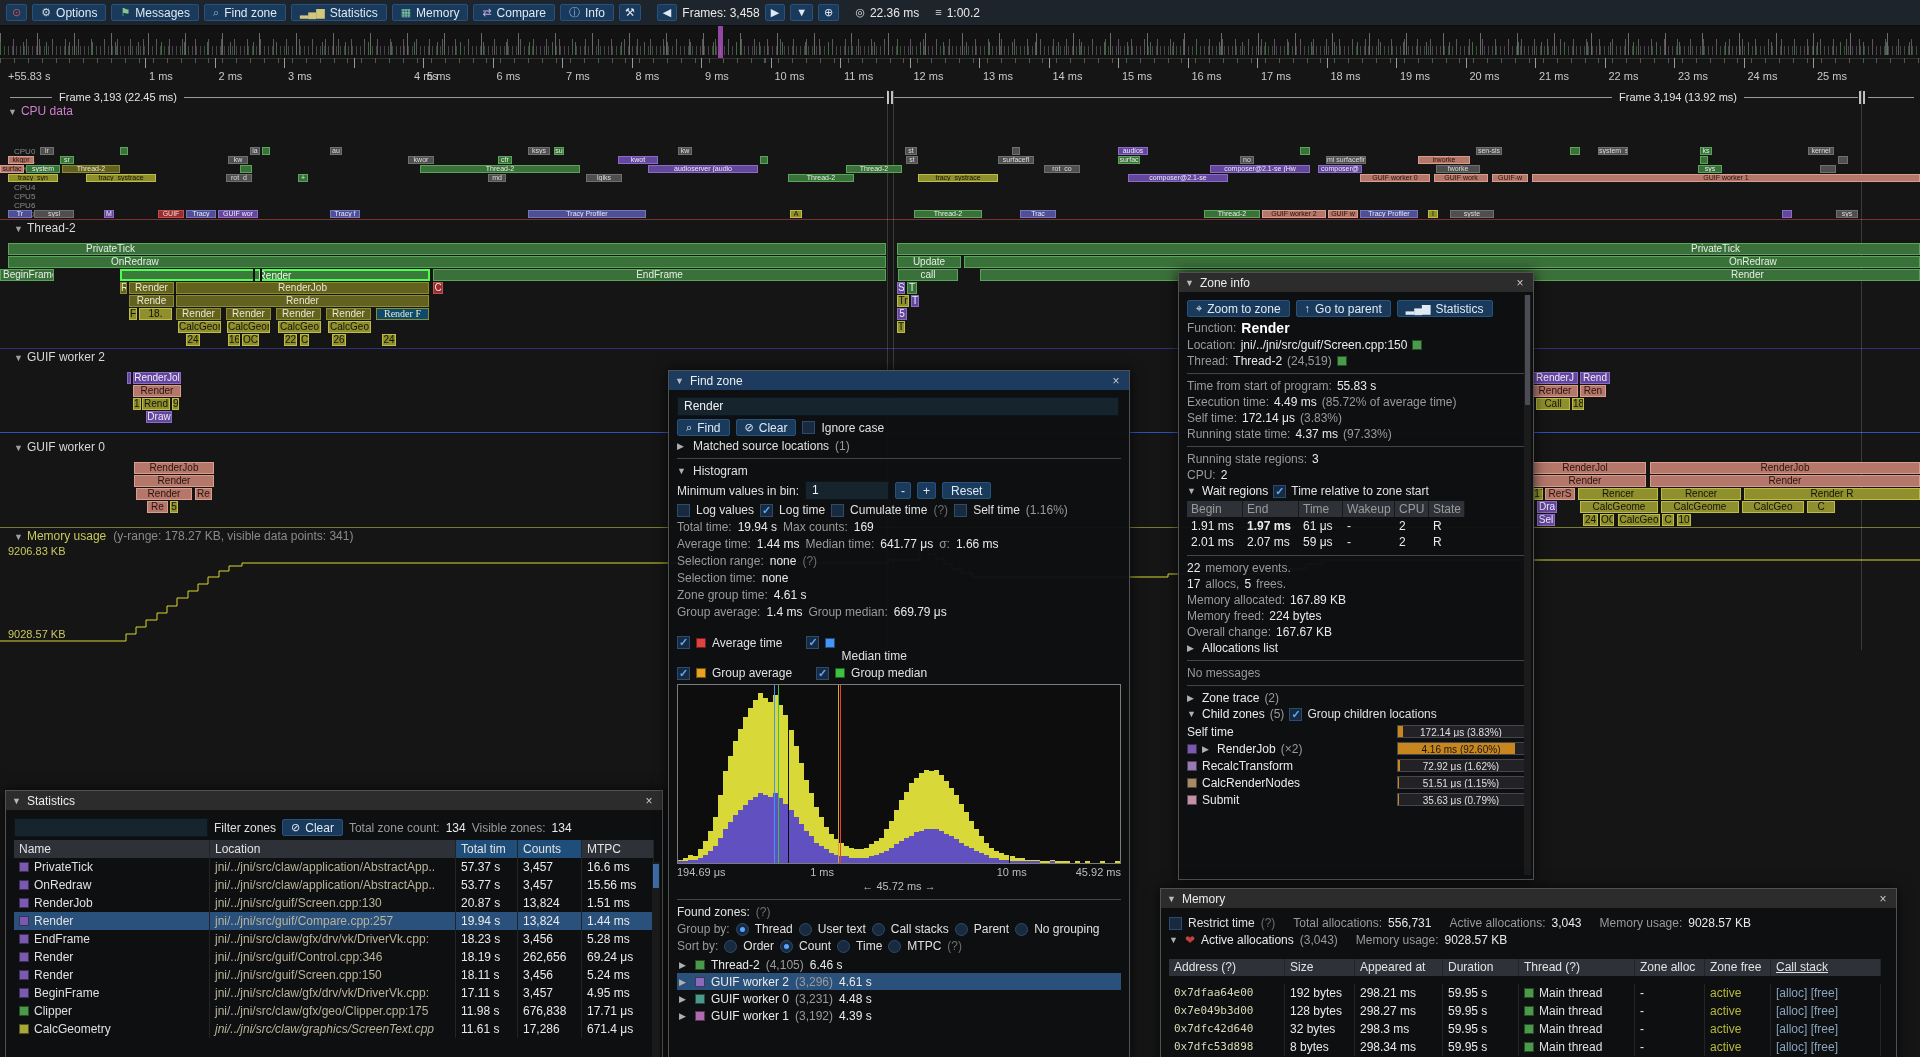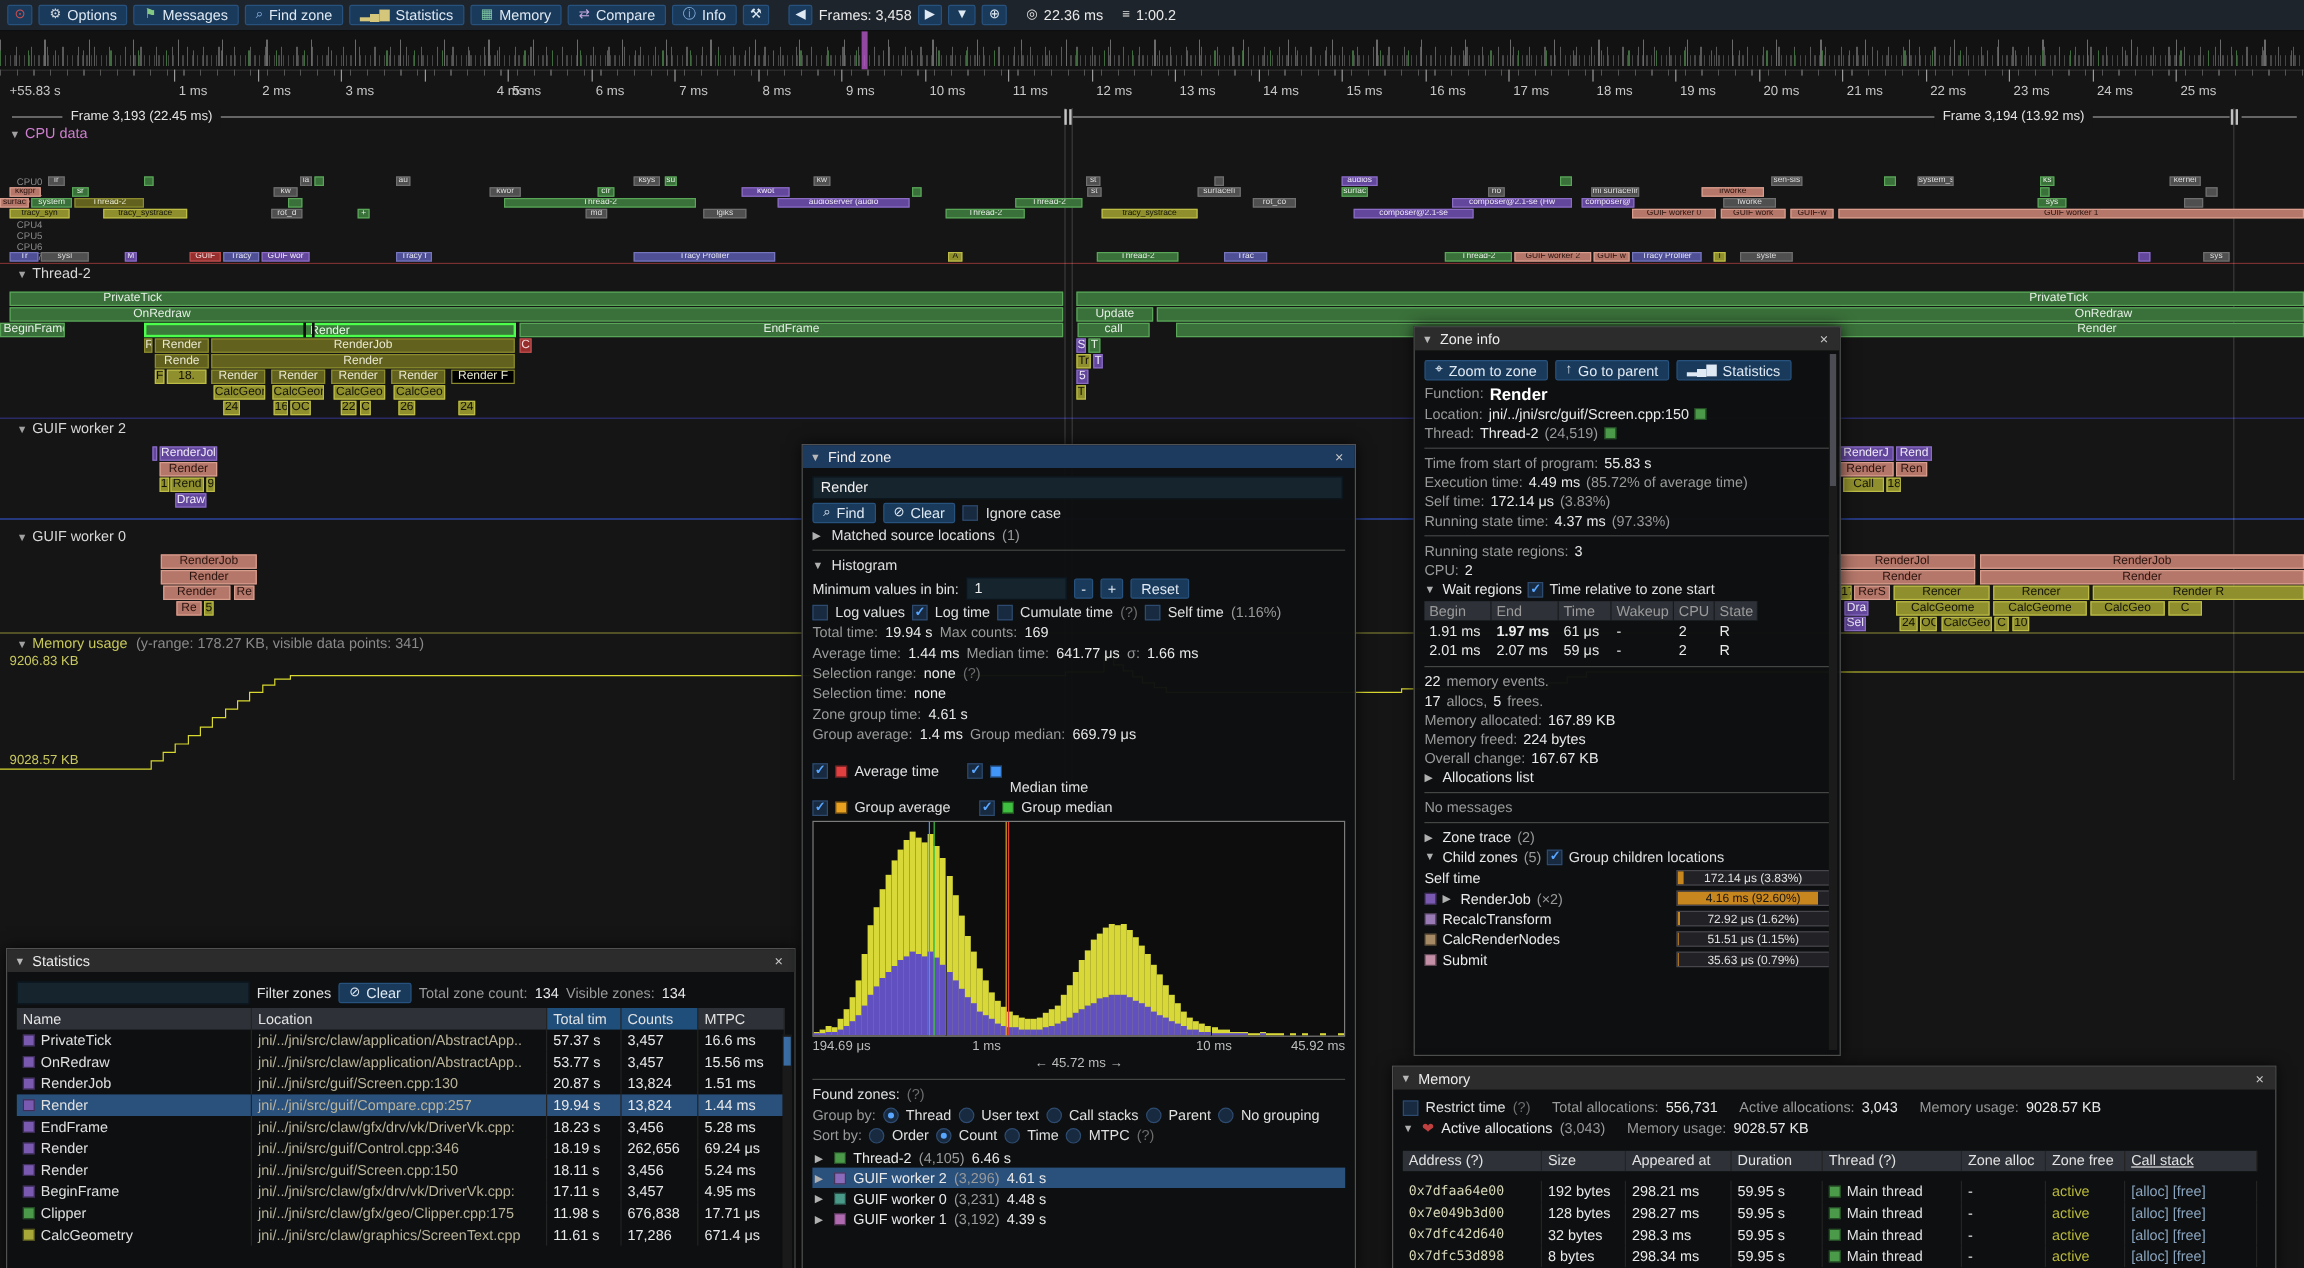--- a/index.html
+++ b/index.html
@@ -372,7 +372,7 @@
       <div class="zn" style="left: 226px; top: 308px; width: 45px; height: 12px; background: rgb(98, 98, 30); border-color: rgb(140, 140, 46); color: rgb(232, 232, 208);">Render</div>
       <div class="zn" style="left: 276px; top: 308px; width: 45px; height: 12px; background: rgb(98, 98, 30); border-color: rgb(140, 140, 46); color: rgb(232, 232, 208);">Render</div>
       <div class="zn" style="left: 326px; top: 308px; width: 45px; height: 12px; background: rgb(98, 98, 30); border-color: rgb(140, 140, 46); color: rgb(232, 232, 208);">Render</div>
-      <div class="zn" style="left: 376px; top: 308px; width: 53px; height: 12px; background: #000000; border-color: rgb(140, 140, 46); color: rgb(232, 232, 208);">Render F</div>
+      <div class="zn" style="left: 376px; top: 308px; width: 53px; height: 12px; background: #0c4a6e; border-color: rgb(140, 140, 46); color: rgb(232, 232, 208); font-family: Liberation Serif, serif;">Render F</div>
       <div class="zn" style="left: 897px; top: 308px; width: 10px; height: 12px; background: rgb(99, 71, 156); border-color: rgb(138, 108, 196); color: rgb(239, 233, 248);">5</div>
       <div class="zn" style="left: 178px; top: 321px; width: 43px; height: 12px; background: rgb(143, 143, 45); border-color: rgb(188, 188, 70); color: rgb(20, 20, 10);">CalcGeor</div>
       <div class="zn" style="left: 227px; top: 321px; width: 43px; height: 12px; background: rgb(143, 143, 45); border-color: rgb(188, 188, 70); color: rgb(20, 20, 10);">CalcGeor</div>

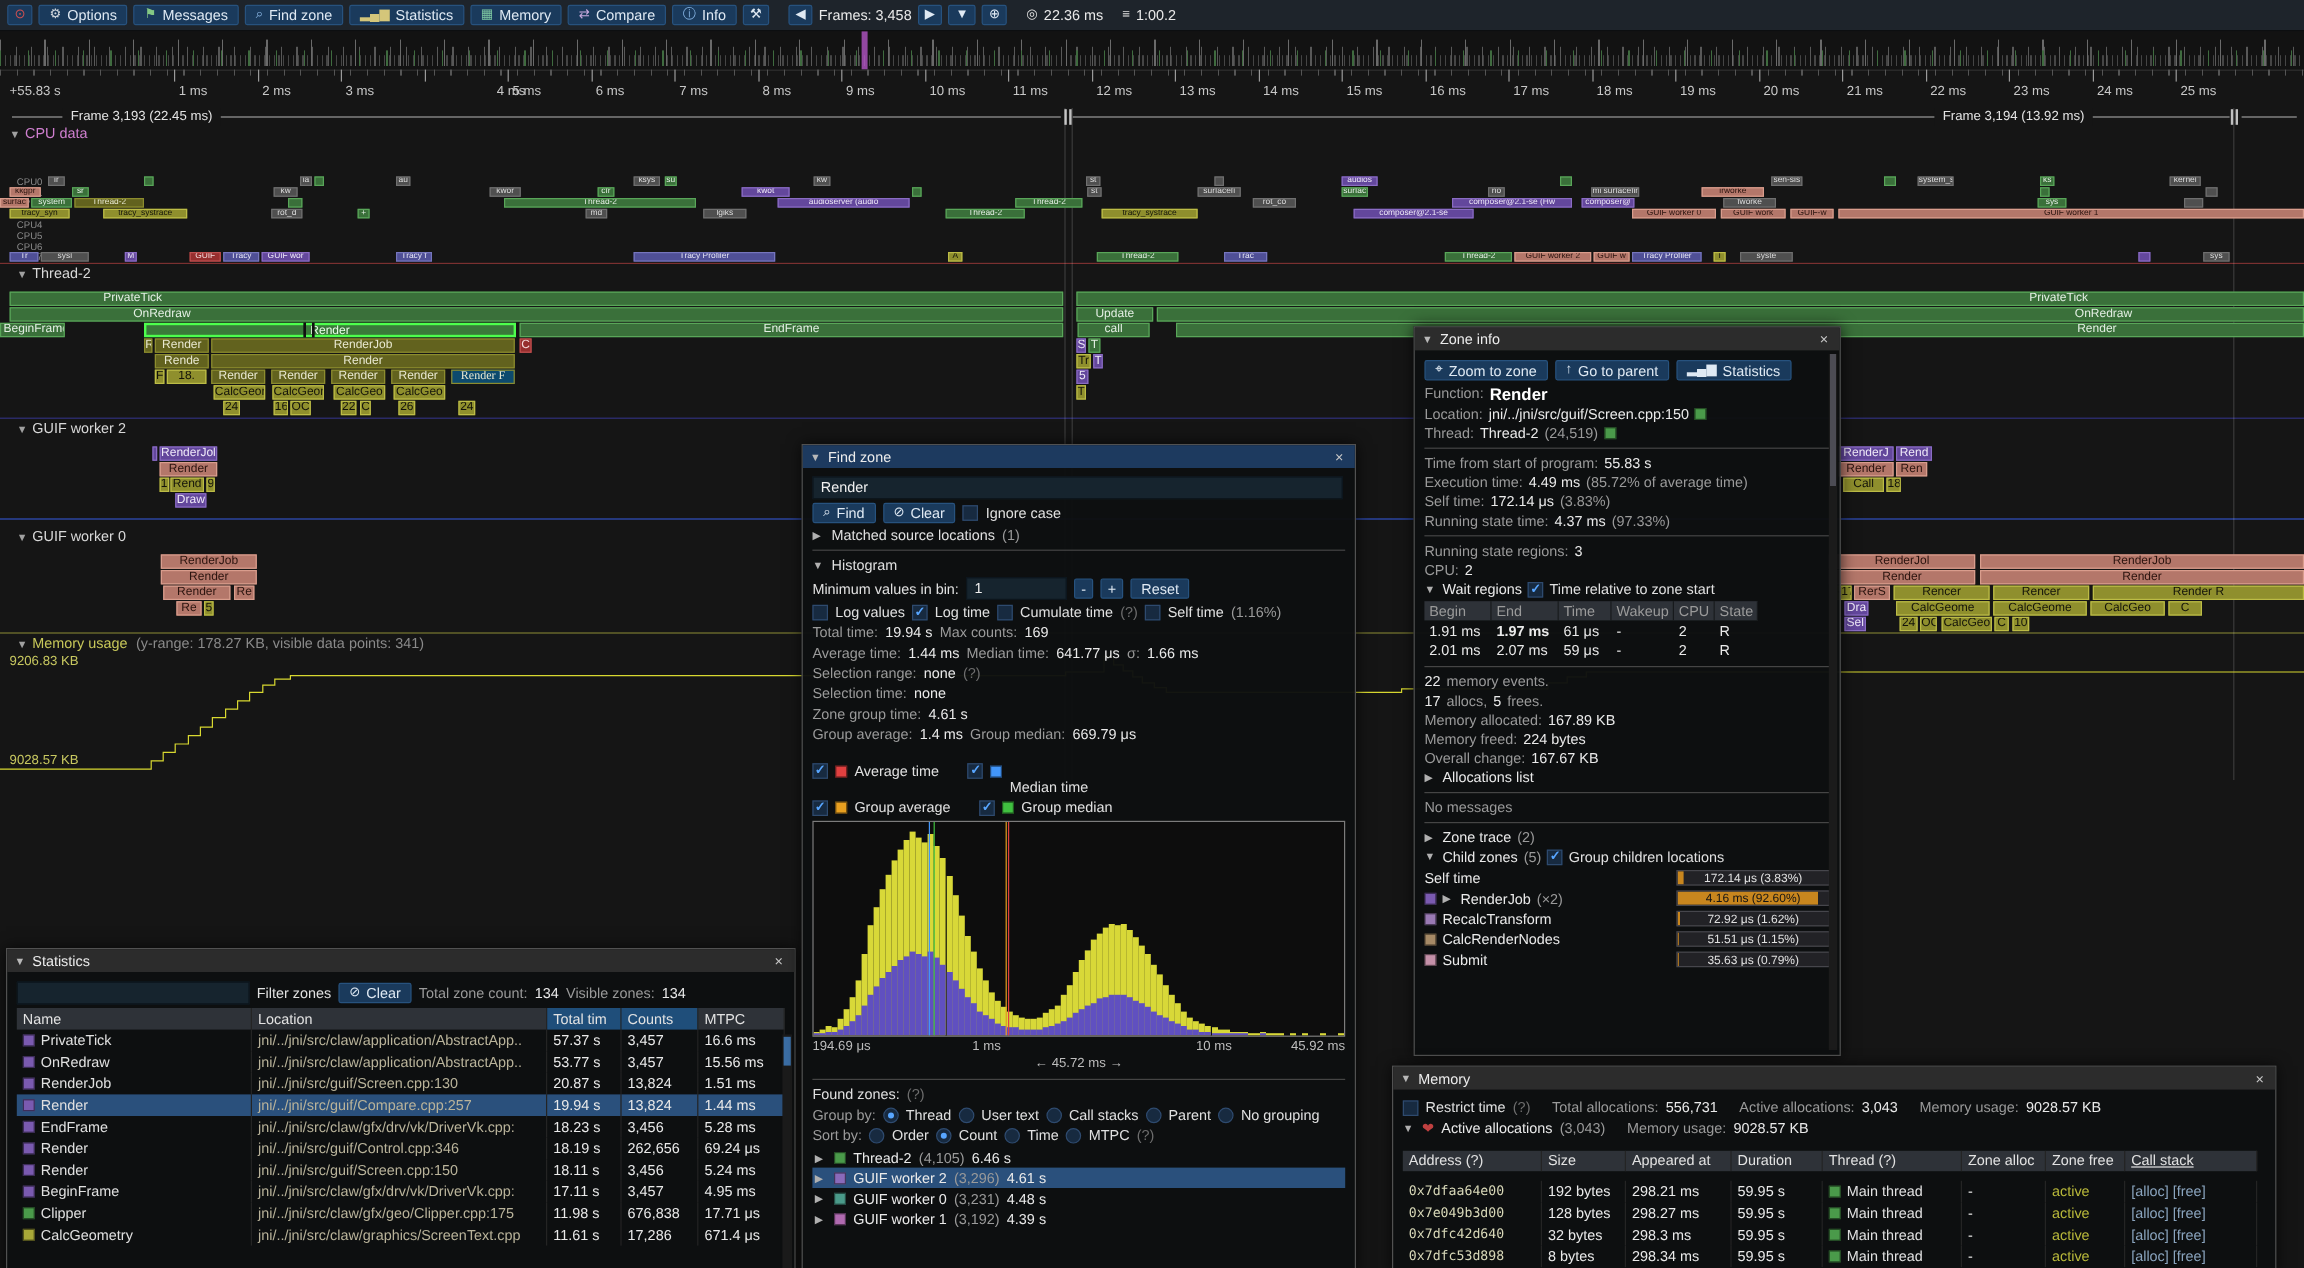--- a/index.html
+++ b/index.html
@@ -555,7 +555,7 @@
               <span class="sq" style="background: rgb(168, 168, 56);"></span>
               <span>CalcGeometry</span>
             </span>
-            <span class="tc loc" style="width: 246px;">jni/../jni/src/claw/graphics/ScreenText.cpp</span>
+            <span class="tc loc" style="width: 246px; font-style: italic;">jni/../jni/src/claw/graphics/ScreenText.cpp</span>
             <span class="tc vv" style="width: 62px;">11.61 s</span>
             <span class="tc vv" style="width: 64px;">17,286</span>
             <span class="tc vv" style="width: 72px;">671.4 μs</span>

